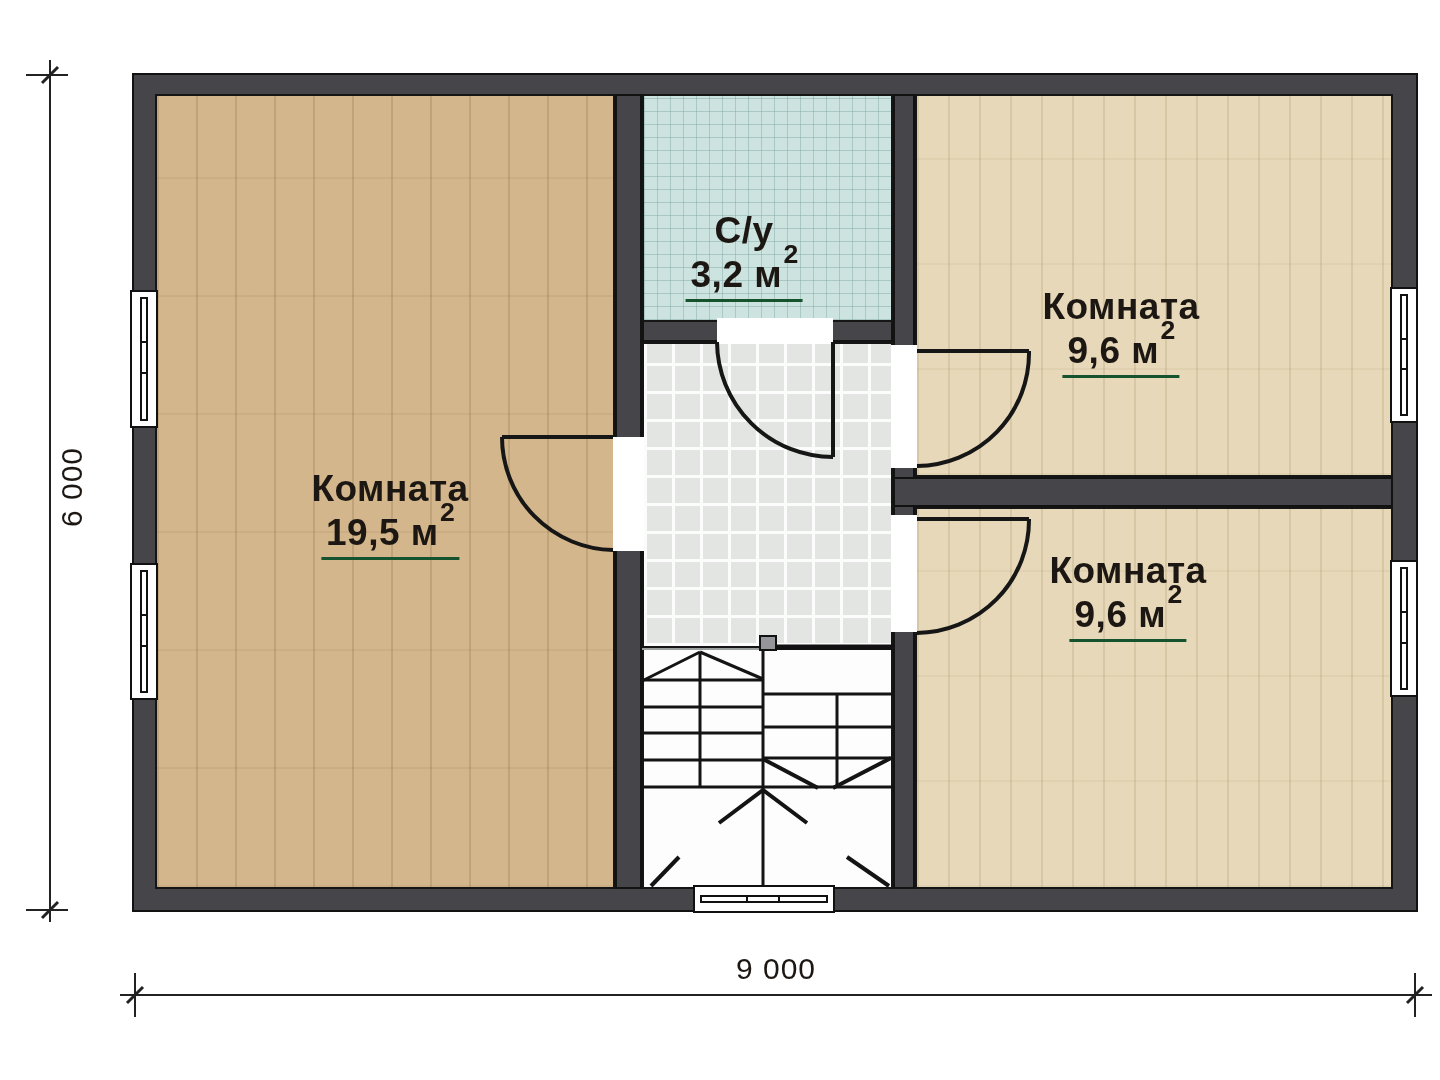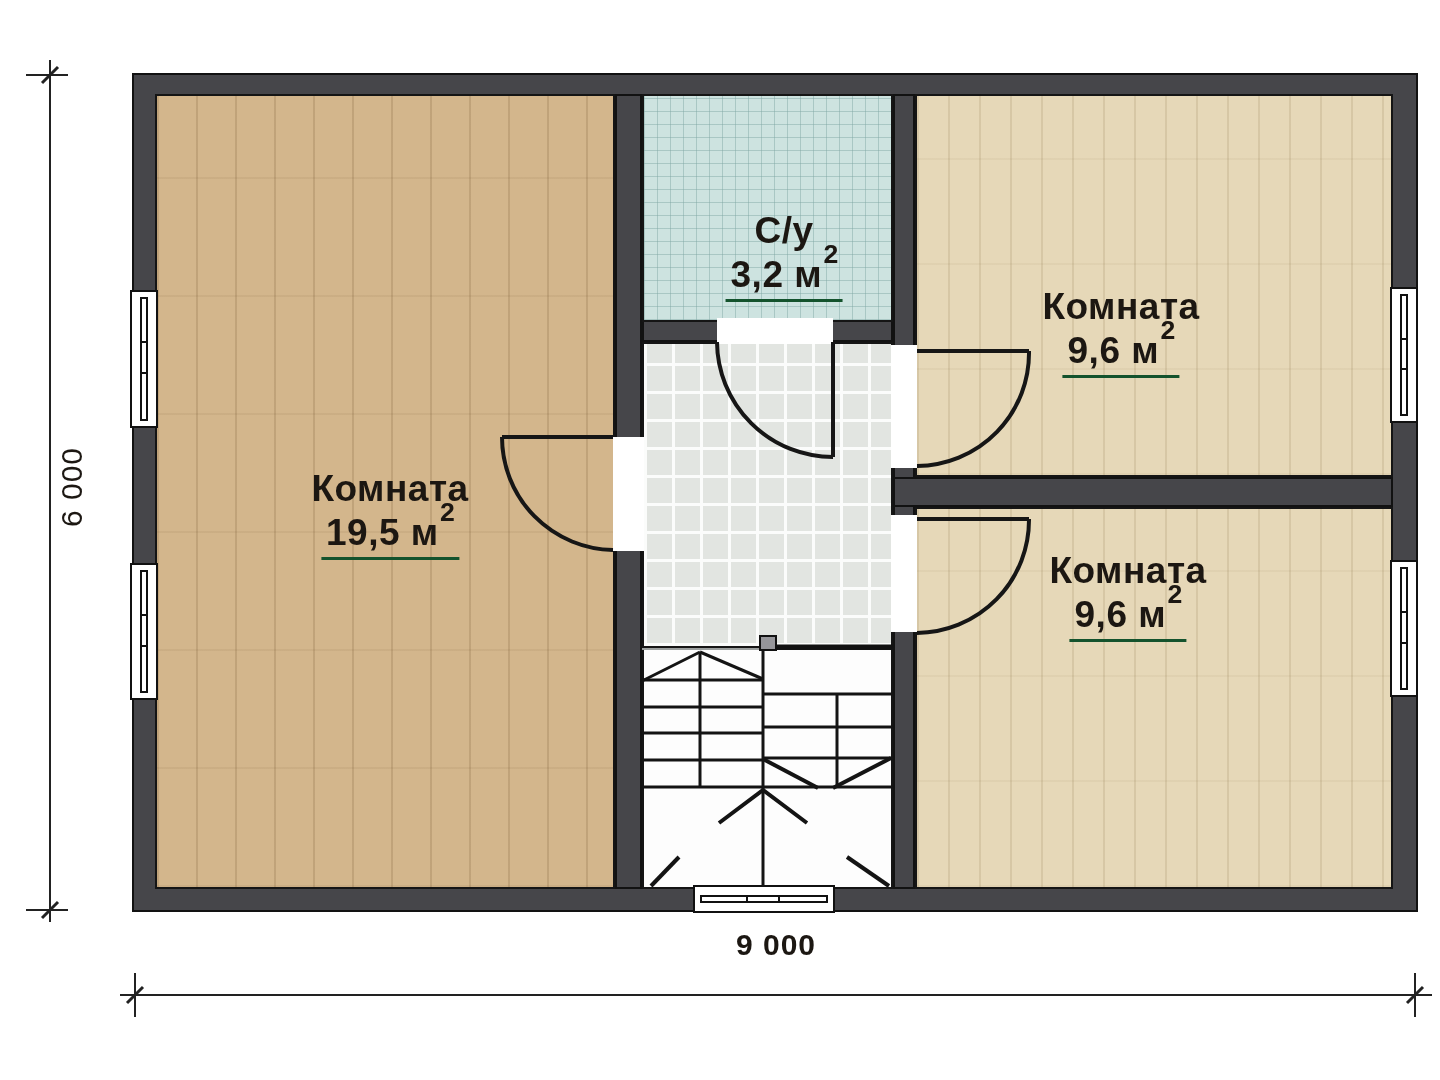--- a/index.html
+++ b/index.html
@@ -160,7 +160,7 @@
     <div><span class="room-area"><span>19,5</span>&nbsp;<span>м</span><sup>2</sup></span></div>
   </div>
 
-  <div class="room-label" style="left:784px;top:210px;">
+  <div class="room-label" style="left:744px;top:210px;">
     <div>С/у</div>
     <div><span class="room-area"><span>3,2</span>&nbsp;<span>м</span><sup>2</sup></span></div>
   </div>

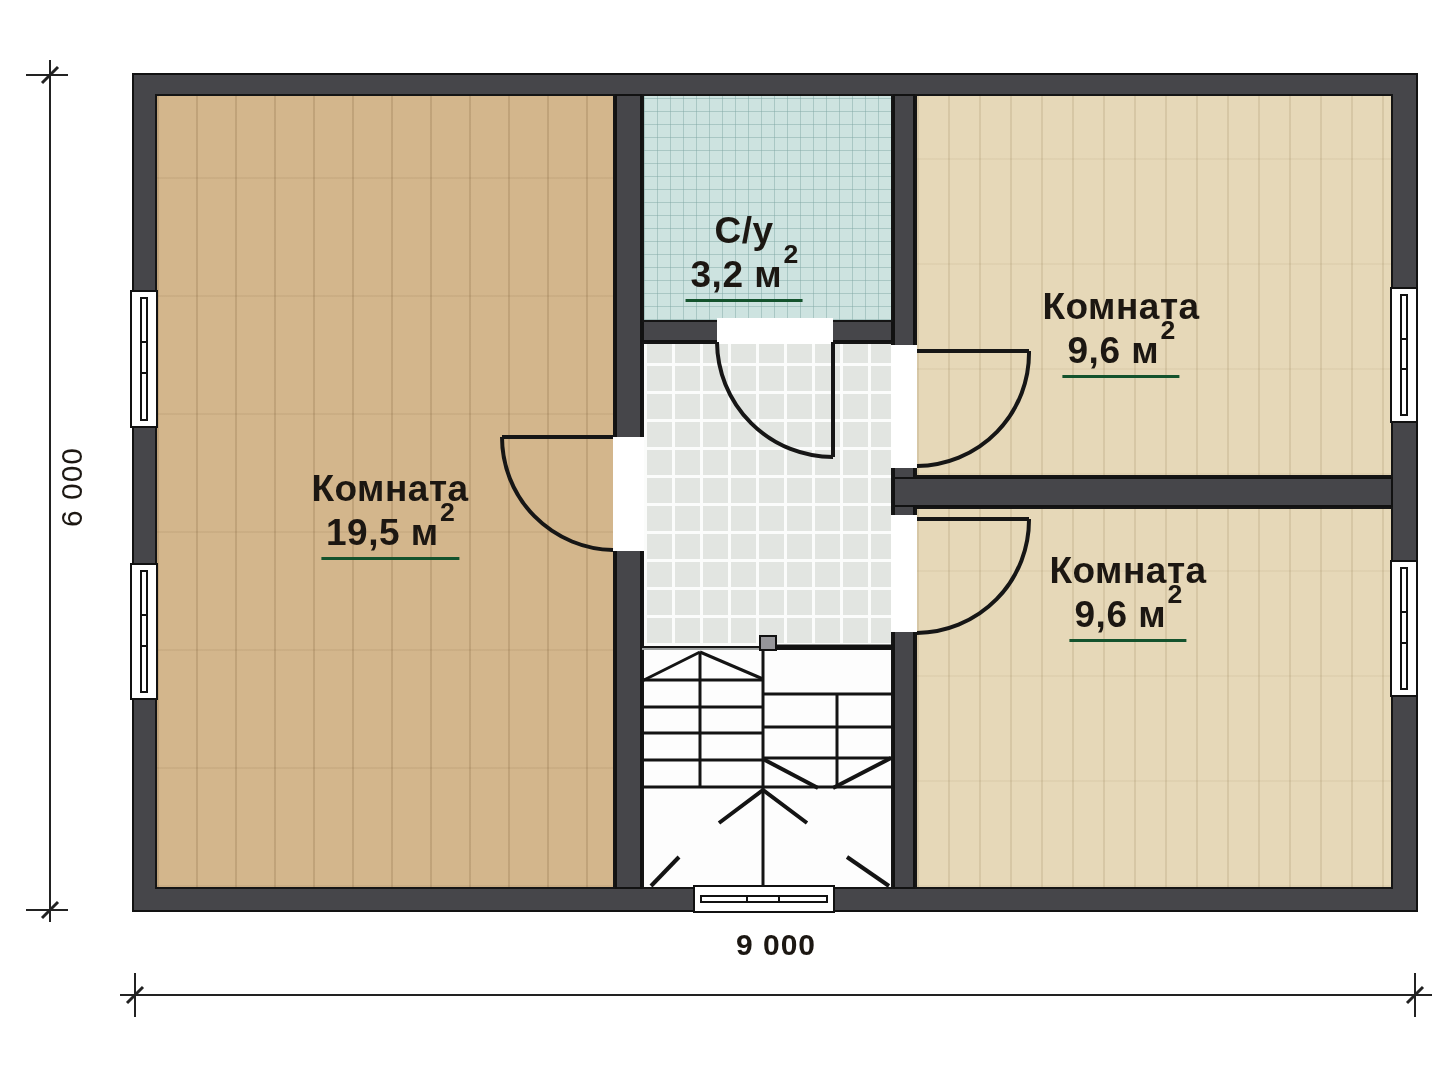--- a/index.html
+++ b/index.html
@@ -177,7 +177,7 @@
   </div>
 
   <div class="dim-label" style="left:72px;top:487px;transform:translate(-50%,-50%) rotate(-90deg);">6 000</div>
-  <div class="dim-label" style="left:776px;top:928px;transform:translateX(-50%);font-weight:bold;">9 000</div>
+  <div class="dim-label" style="left:776px;top:952px;transform:translateX(-50%);">9 000</div>
 
 </div>
 

